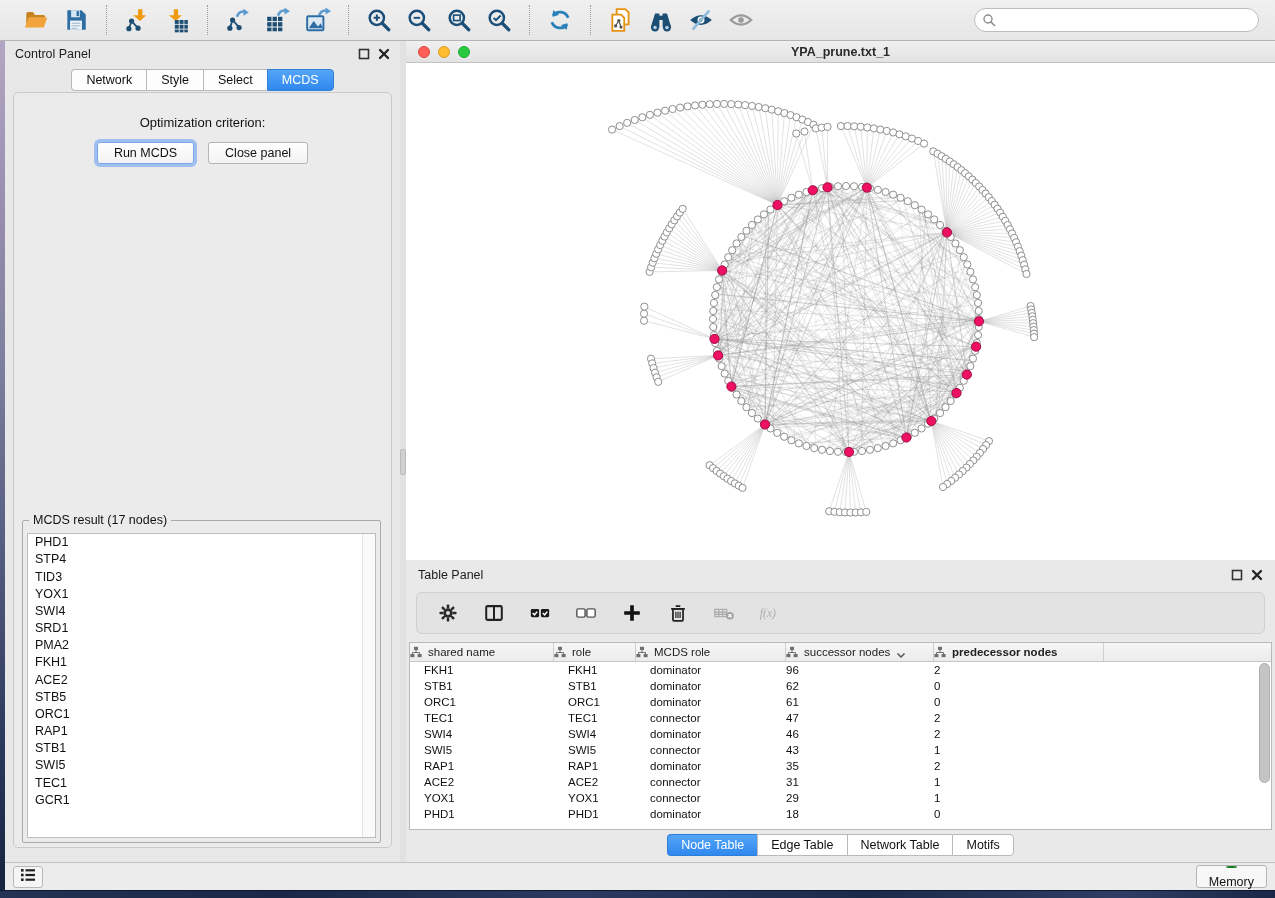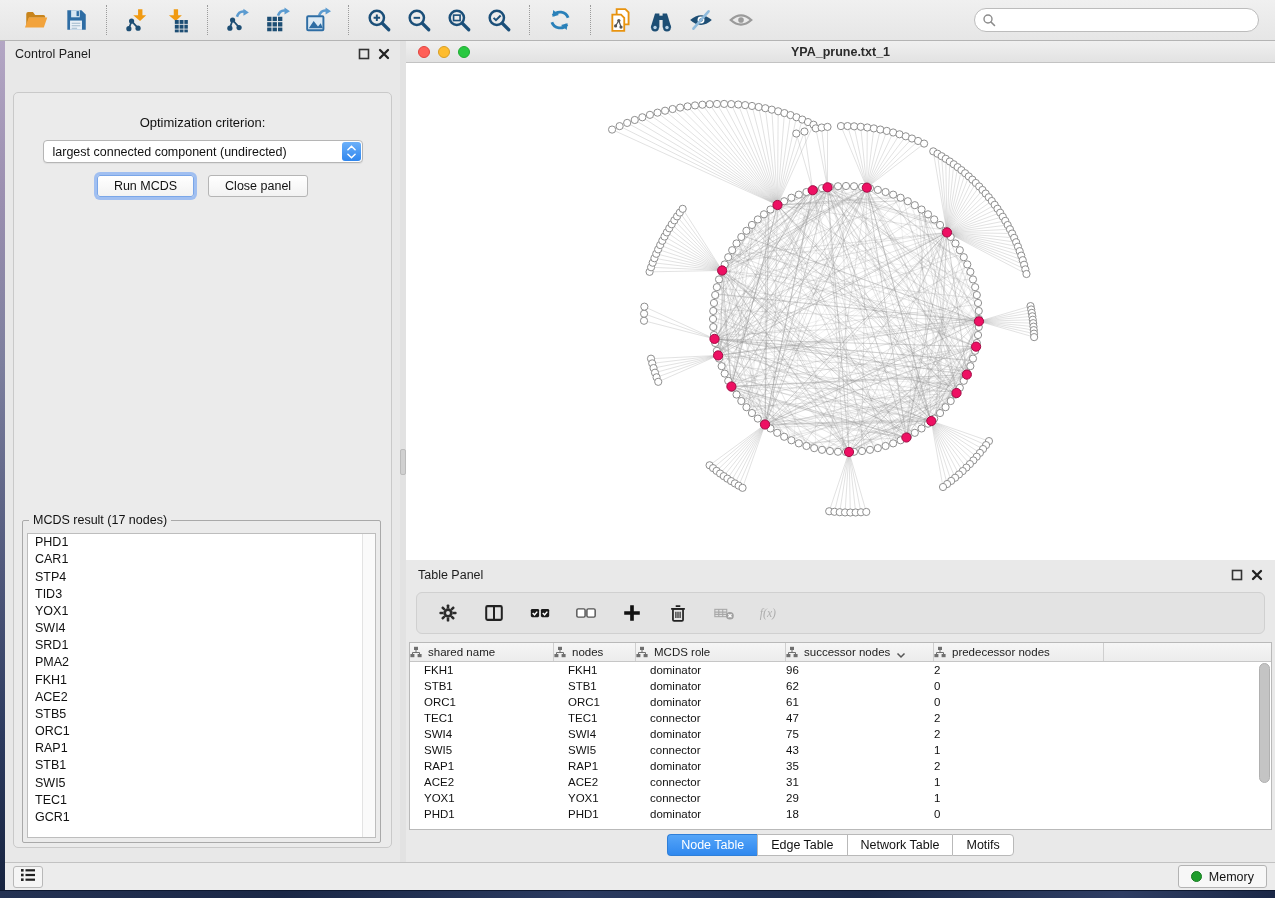--- a/index.html
+++ b/index.html
@@ -318,6 +318,12 @@
           </span>
       </span>
     </div>
+    <div class="cp-tabs" id="cp-tabs">
+        <div class="cp-tab">Network</div>
+        <div class="cp-tab">Style</div>
+        <div class="cp-tab">Select</div>
+        <div class="cp-tab active">MCDS</div>
+      </div>
     <div class="cp-card">
       <div class="opt-label">Optimization criterion:</div>
       <div class="select-box">

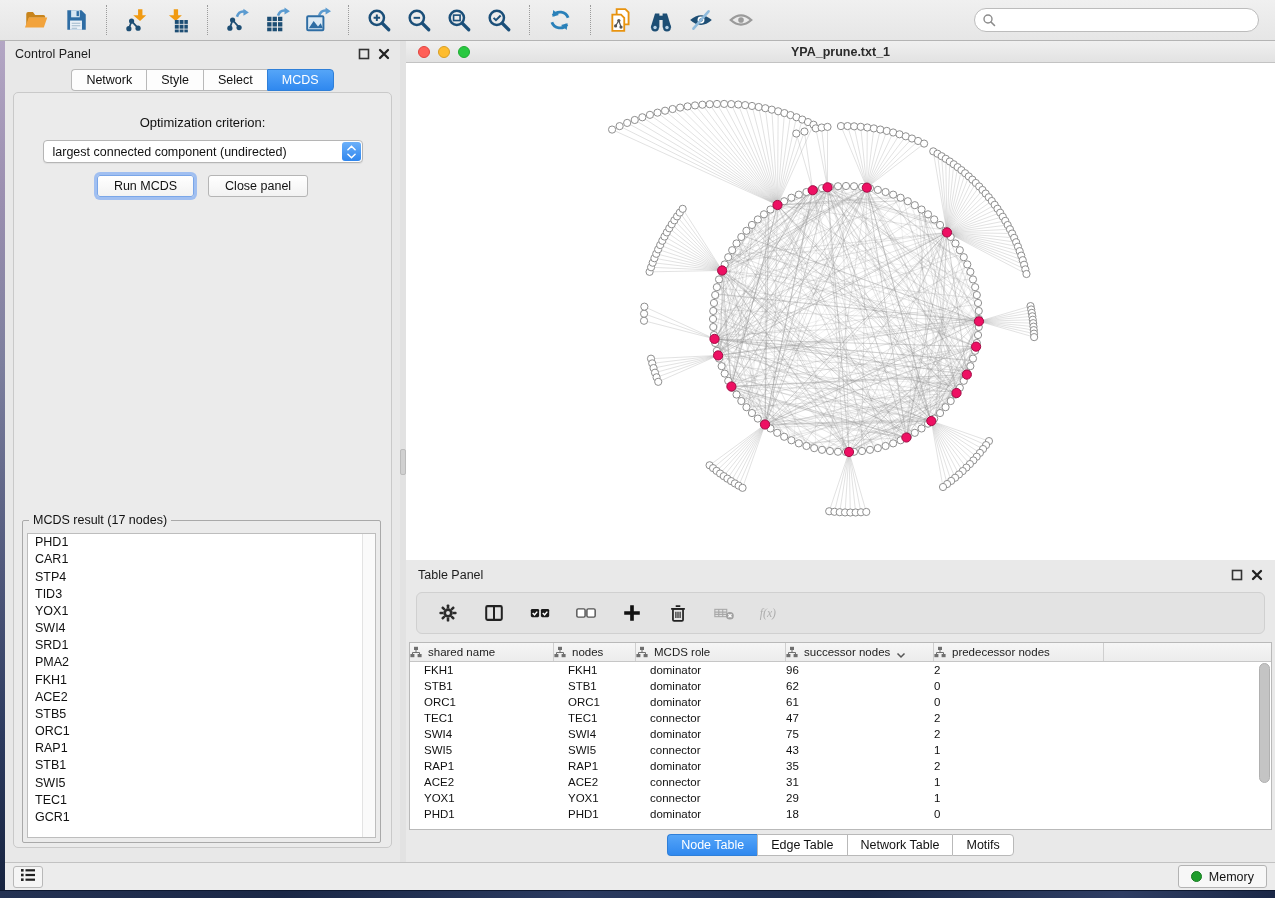--- a/index.html
+++ b/index.html
@@ -326,17 +326,6 @@
       </div>
     <div class="cp-card">
       <div class="opt-label">Optimization criterion:</div>
-      <div class="select-box">
-        <span>largest connected component (undirected)</span>
-        <span class="select-stepper">
-          <svg viewBox="0 0 10 6">
-              <path d="M1 5 L5 1 L9 5" fill="none" stroke="#fff" stroke-width="1.6" stroke-linecap="round"></path>
-            </svg>
-          <svg viewBox="0 0 10 6">
-              <path d="M1 1 L5 5 L9 1" fill="none" stroke="#fff" stroke-width="1.6" stroke-linecap="round"></path>
-            </svg>
-        </span>
-      </div>
       <div class="btn-row">
         <button class="mac-btn focus-ring">Run MCDS</button>
         <button class="mac-btn">Close panel</button>

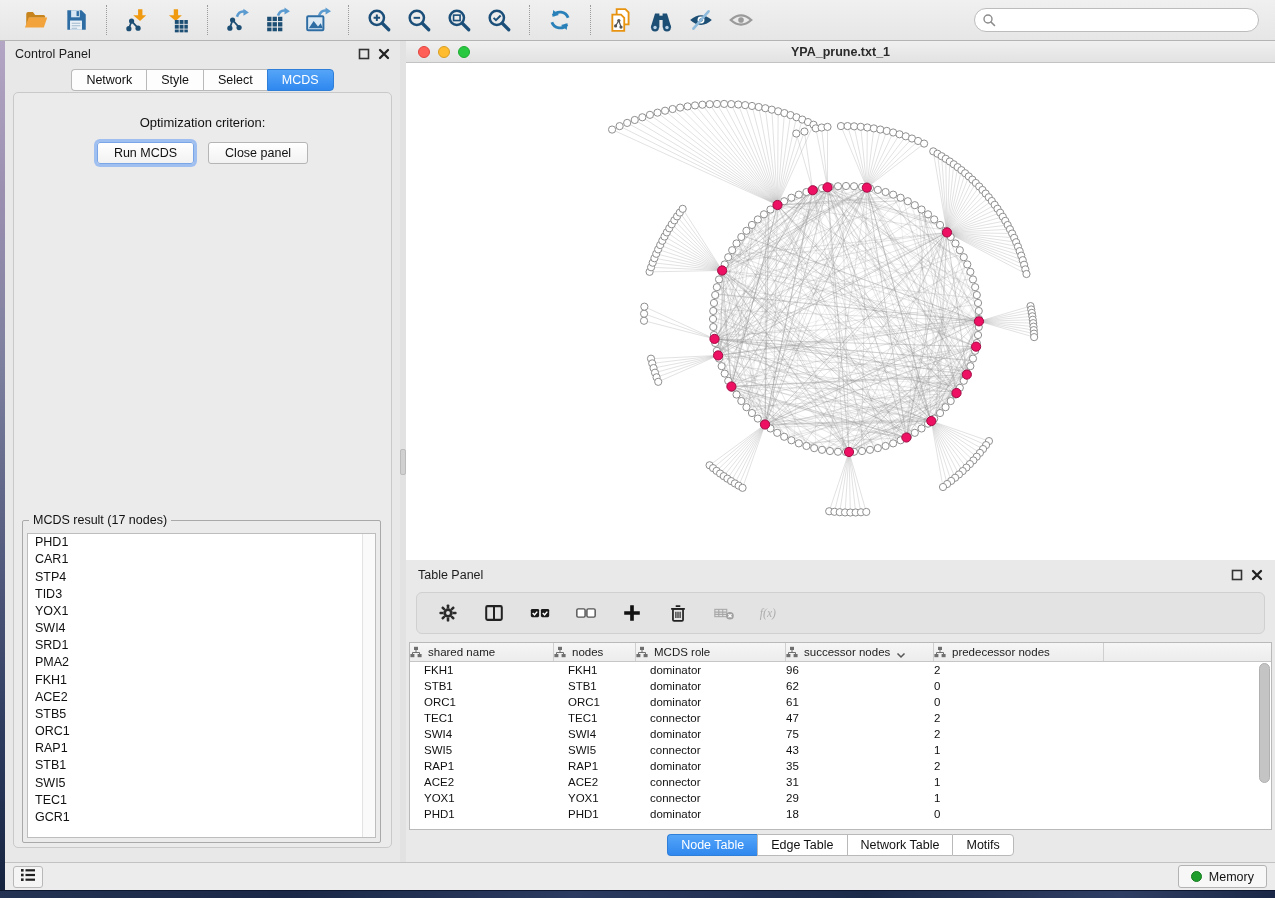--- a/index.html
+++ b/index.html
@@ -335,7 +335,6 @@
         <div class="mcds-list" id="mcds-list">
           <div class="mcds-scroll"></div>
         <div class="mcds-item">PHD1</div>
-            <div class="mcds-item">CAR1</div>
             <div class="mcds-item">STP4</div>
             <div class="mcds-item">TID3</div>
             <div class="mcds-item">YOX1</div>

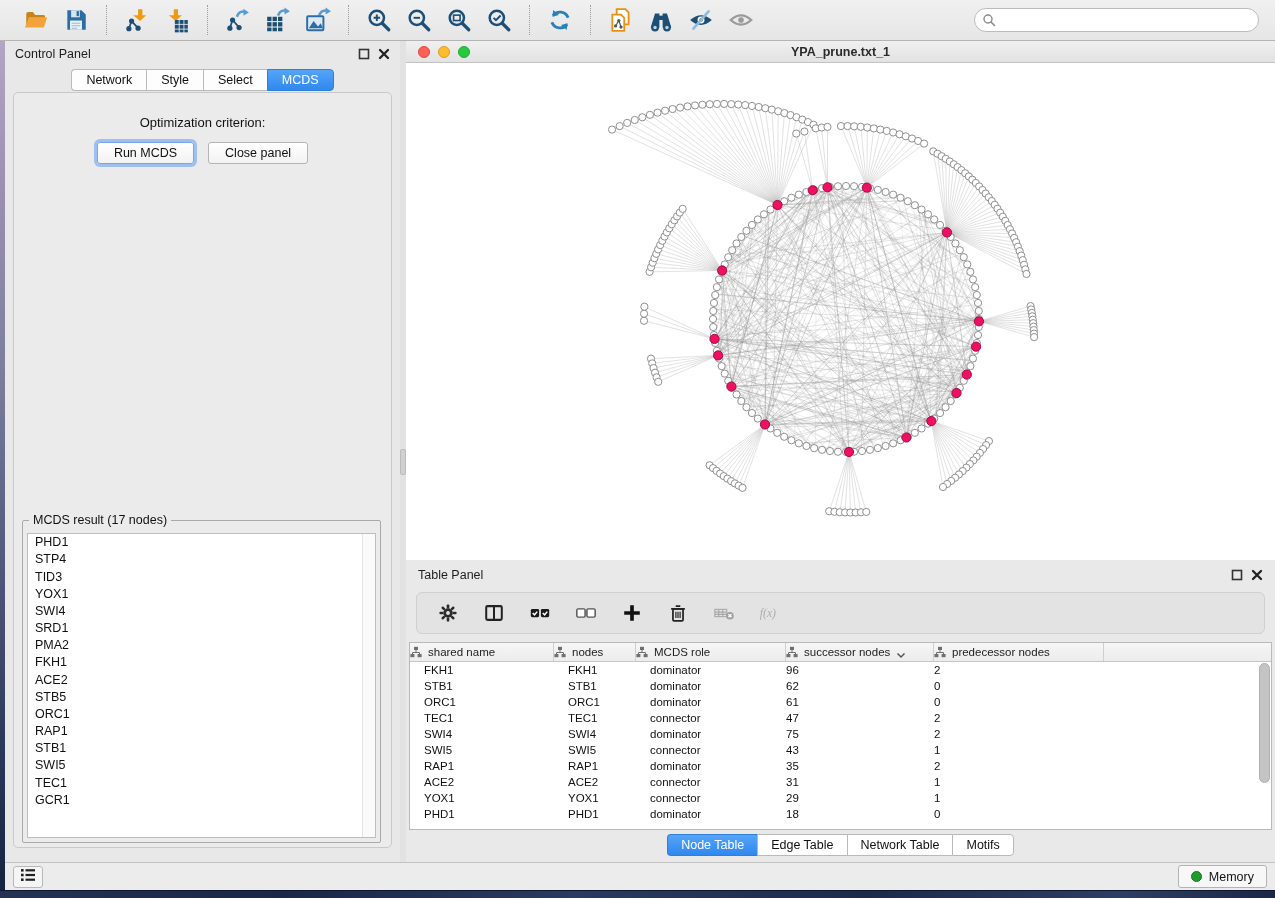--- a/index.html
+++ b/index.html
@@ -1277,7 +1277,7 @@
                 <rect x="0.4" y="8" width="4" height="3.2" fill="#6f6f6f"></rect>
                 <rect x="7.6" y="8" width="4" height="3.2" fill="#6f6f6f"></rect>
               </svg></span>
-            <span>nodes</span>
+            <span>role</span>
           </div>
           <div class="tt-hcell" style="width: 150px;">
             <span class="treeicon"><svg viewBox="0 0 12 12">

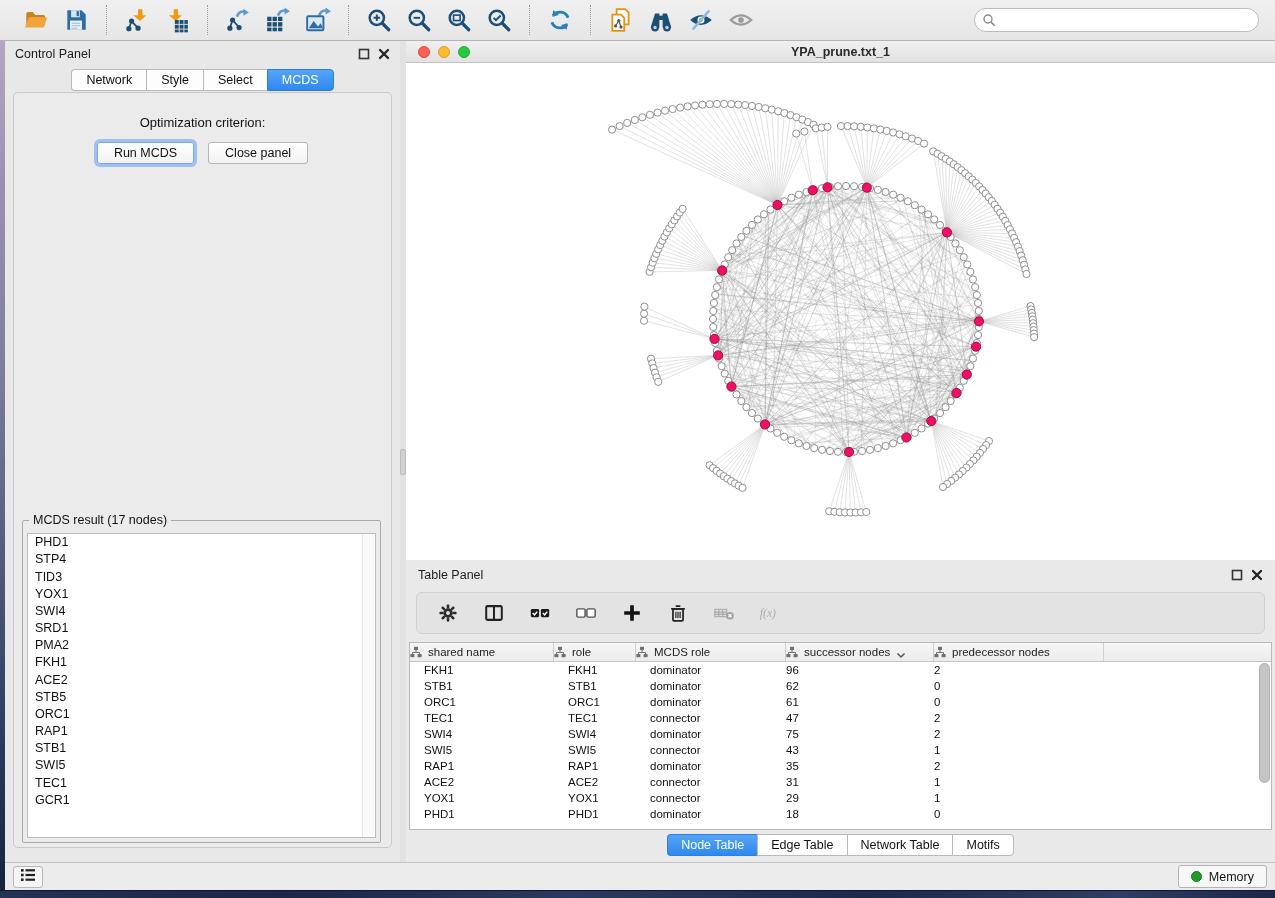--- a/index.html
+++ b/index.html
@@ -1300,7 +1300,7 @@
                 <path d="M1.5 1.5 5 5l3.5-3.5" fill="none" stroke="#555" stroke-width="1.5"></path>
               </svg></span>
           </div>
-          <div class="tt-hcell" style="width: 170px;">
+          <div class="tt-hcell" style="width: 170px; font-weight: bold;">
             <span class="treeicon"><svg viewBox="0 0 12 12">
                 <path d="M6 4v2M2.5 8V6.5h7V8" stroke="#6f6f6f" stroke-width="1" fill="none"></path>
                 <rect x="4" y="0.8" width="4" height="3.2" fill="#6f6f6f"></rect>

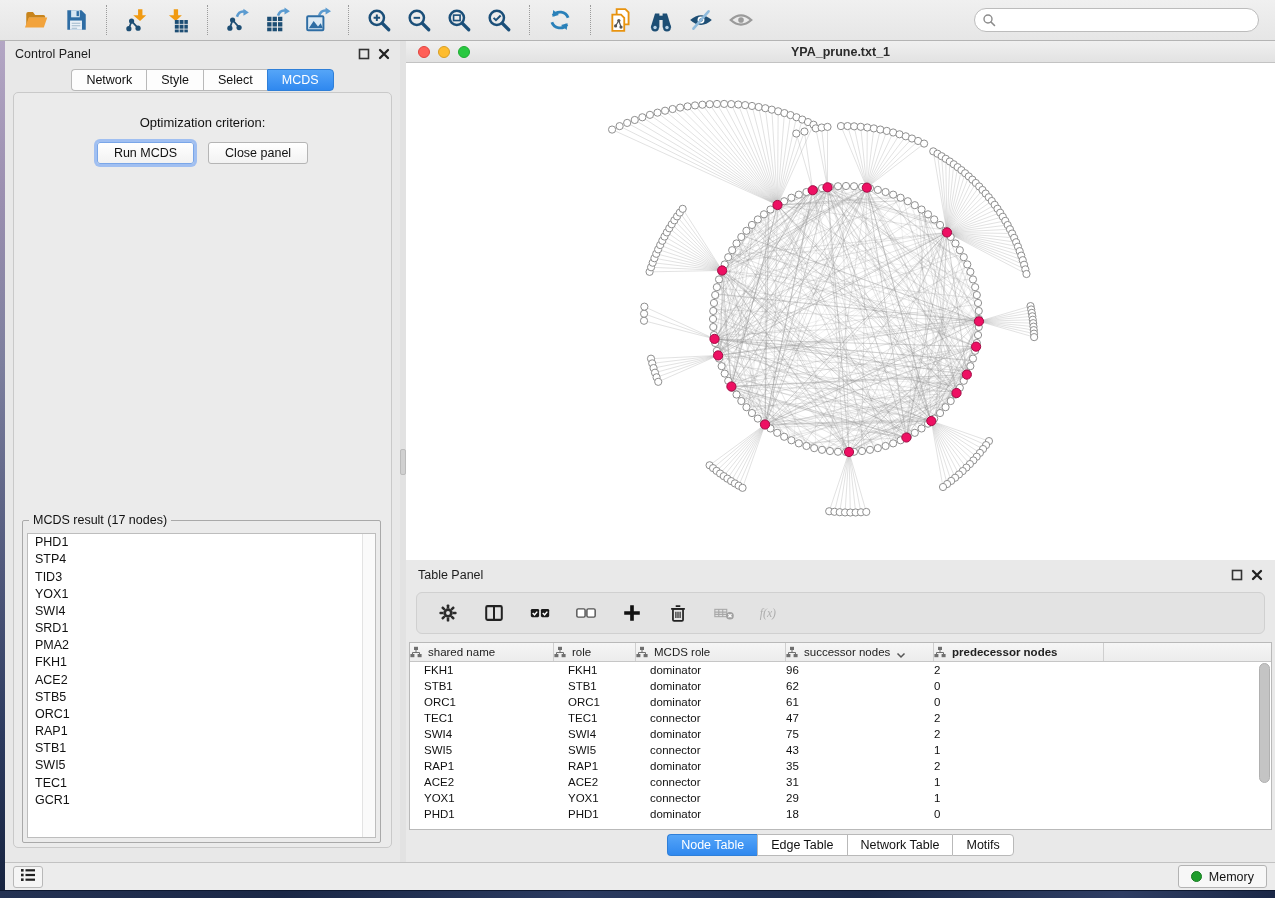--- a/index.html
+++ b/index.html
@@ -1344,7 +1344,7 @@
             <div class="tt-cell left" style="width: 144px;">SWI4</div>
             <div class="tt-cell left" style="width: 82px;">SWI4</div>
             <div class="tt-cell left" style="width: 150px;">dominator</div>
-            <div class="tt-cell right" style="width: 148px;">75</div>
+            <div class="tt-cell right" style="width: 148px;">46</div>
             <div class="tt-cell right" style="width: 170px;">2</div>
           </div>
           <div class="tt-row">

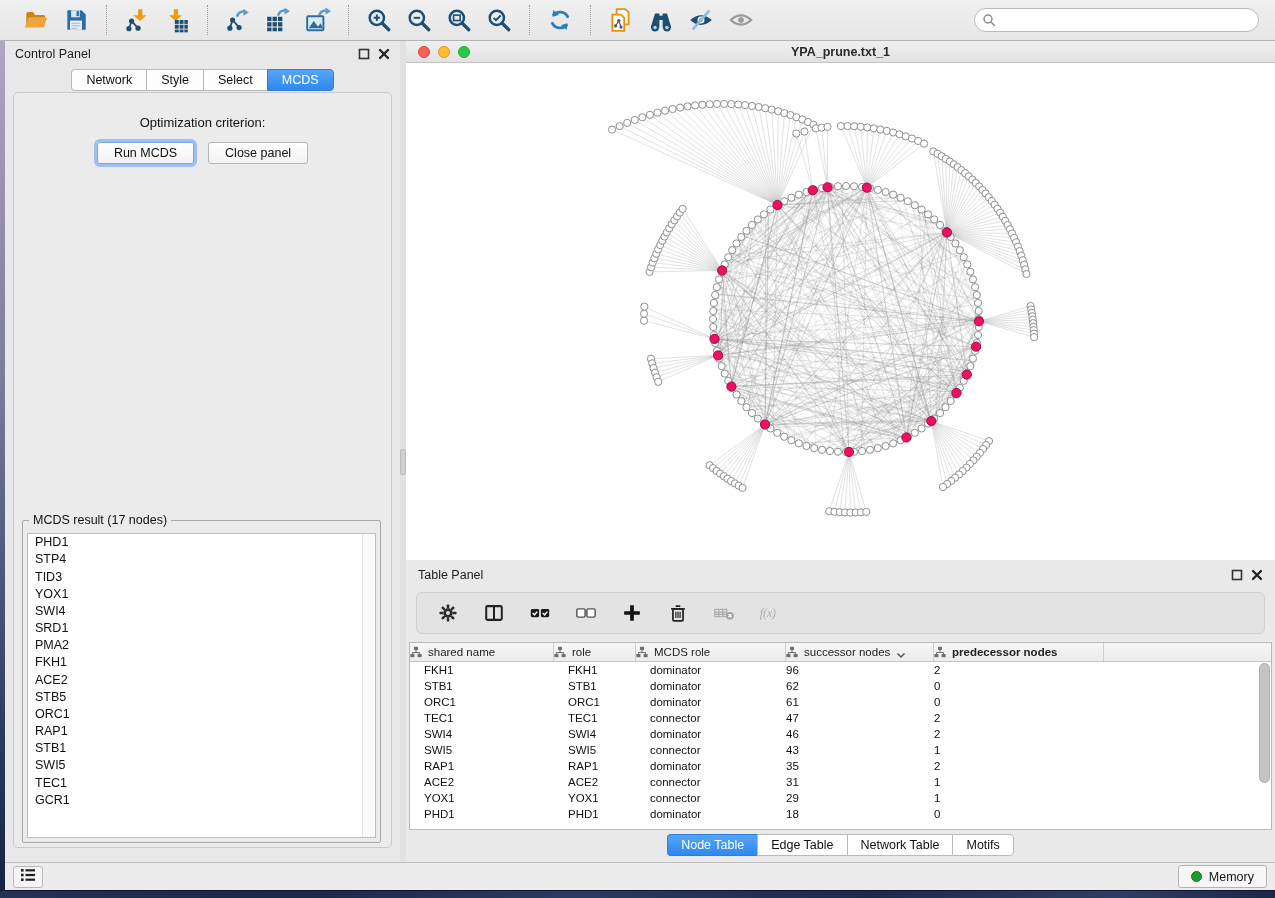--- a/index.html
+++ b/index.html
@@ -110,7 +110,7 @@
     border:1px solid #b8b8b8; border-radius:3px; display:flex; align-items:center; justify-content:center; }
   .list-btn svg { width:16px; height:14px; }
   .memory-btn { position:absolute; right:8px; top:2px; height:23px; background:#f7f7f7; border:1px solid #b3b3b3;
-    border-radius:3px; display:flex; align-items:center; gap:7px; padding:0 12px; font-size:12.5px; color:#111; }
+    border-radius:3px; display:flex; align-items:center; gap:7px; padding:0 12px; font-size:12.5px; color:#111;flex-direction:column; }
   .mem-dot { width:11px; height:11px; border-radius:50%; background:#1f9d2c; border:1px solid #157a20; }
 </style>
 </head>

